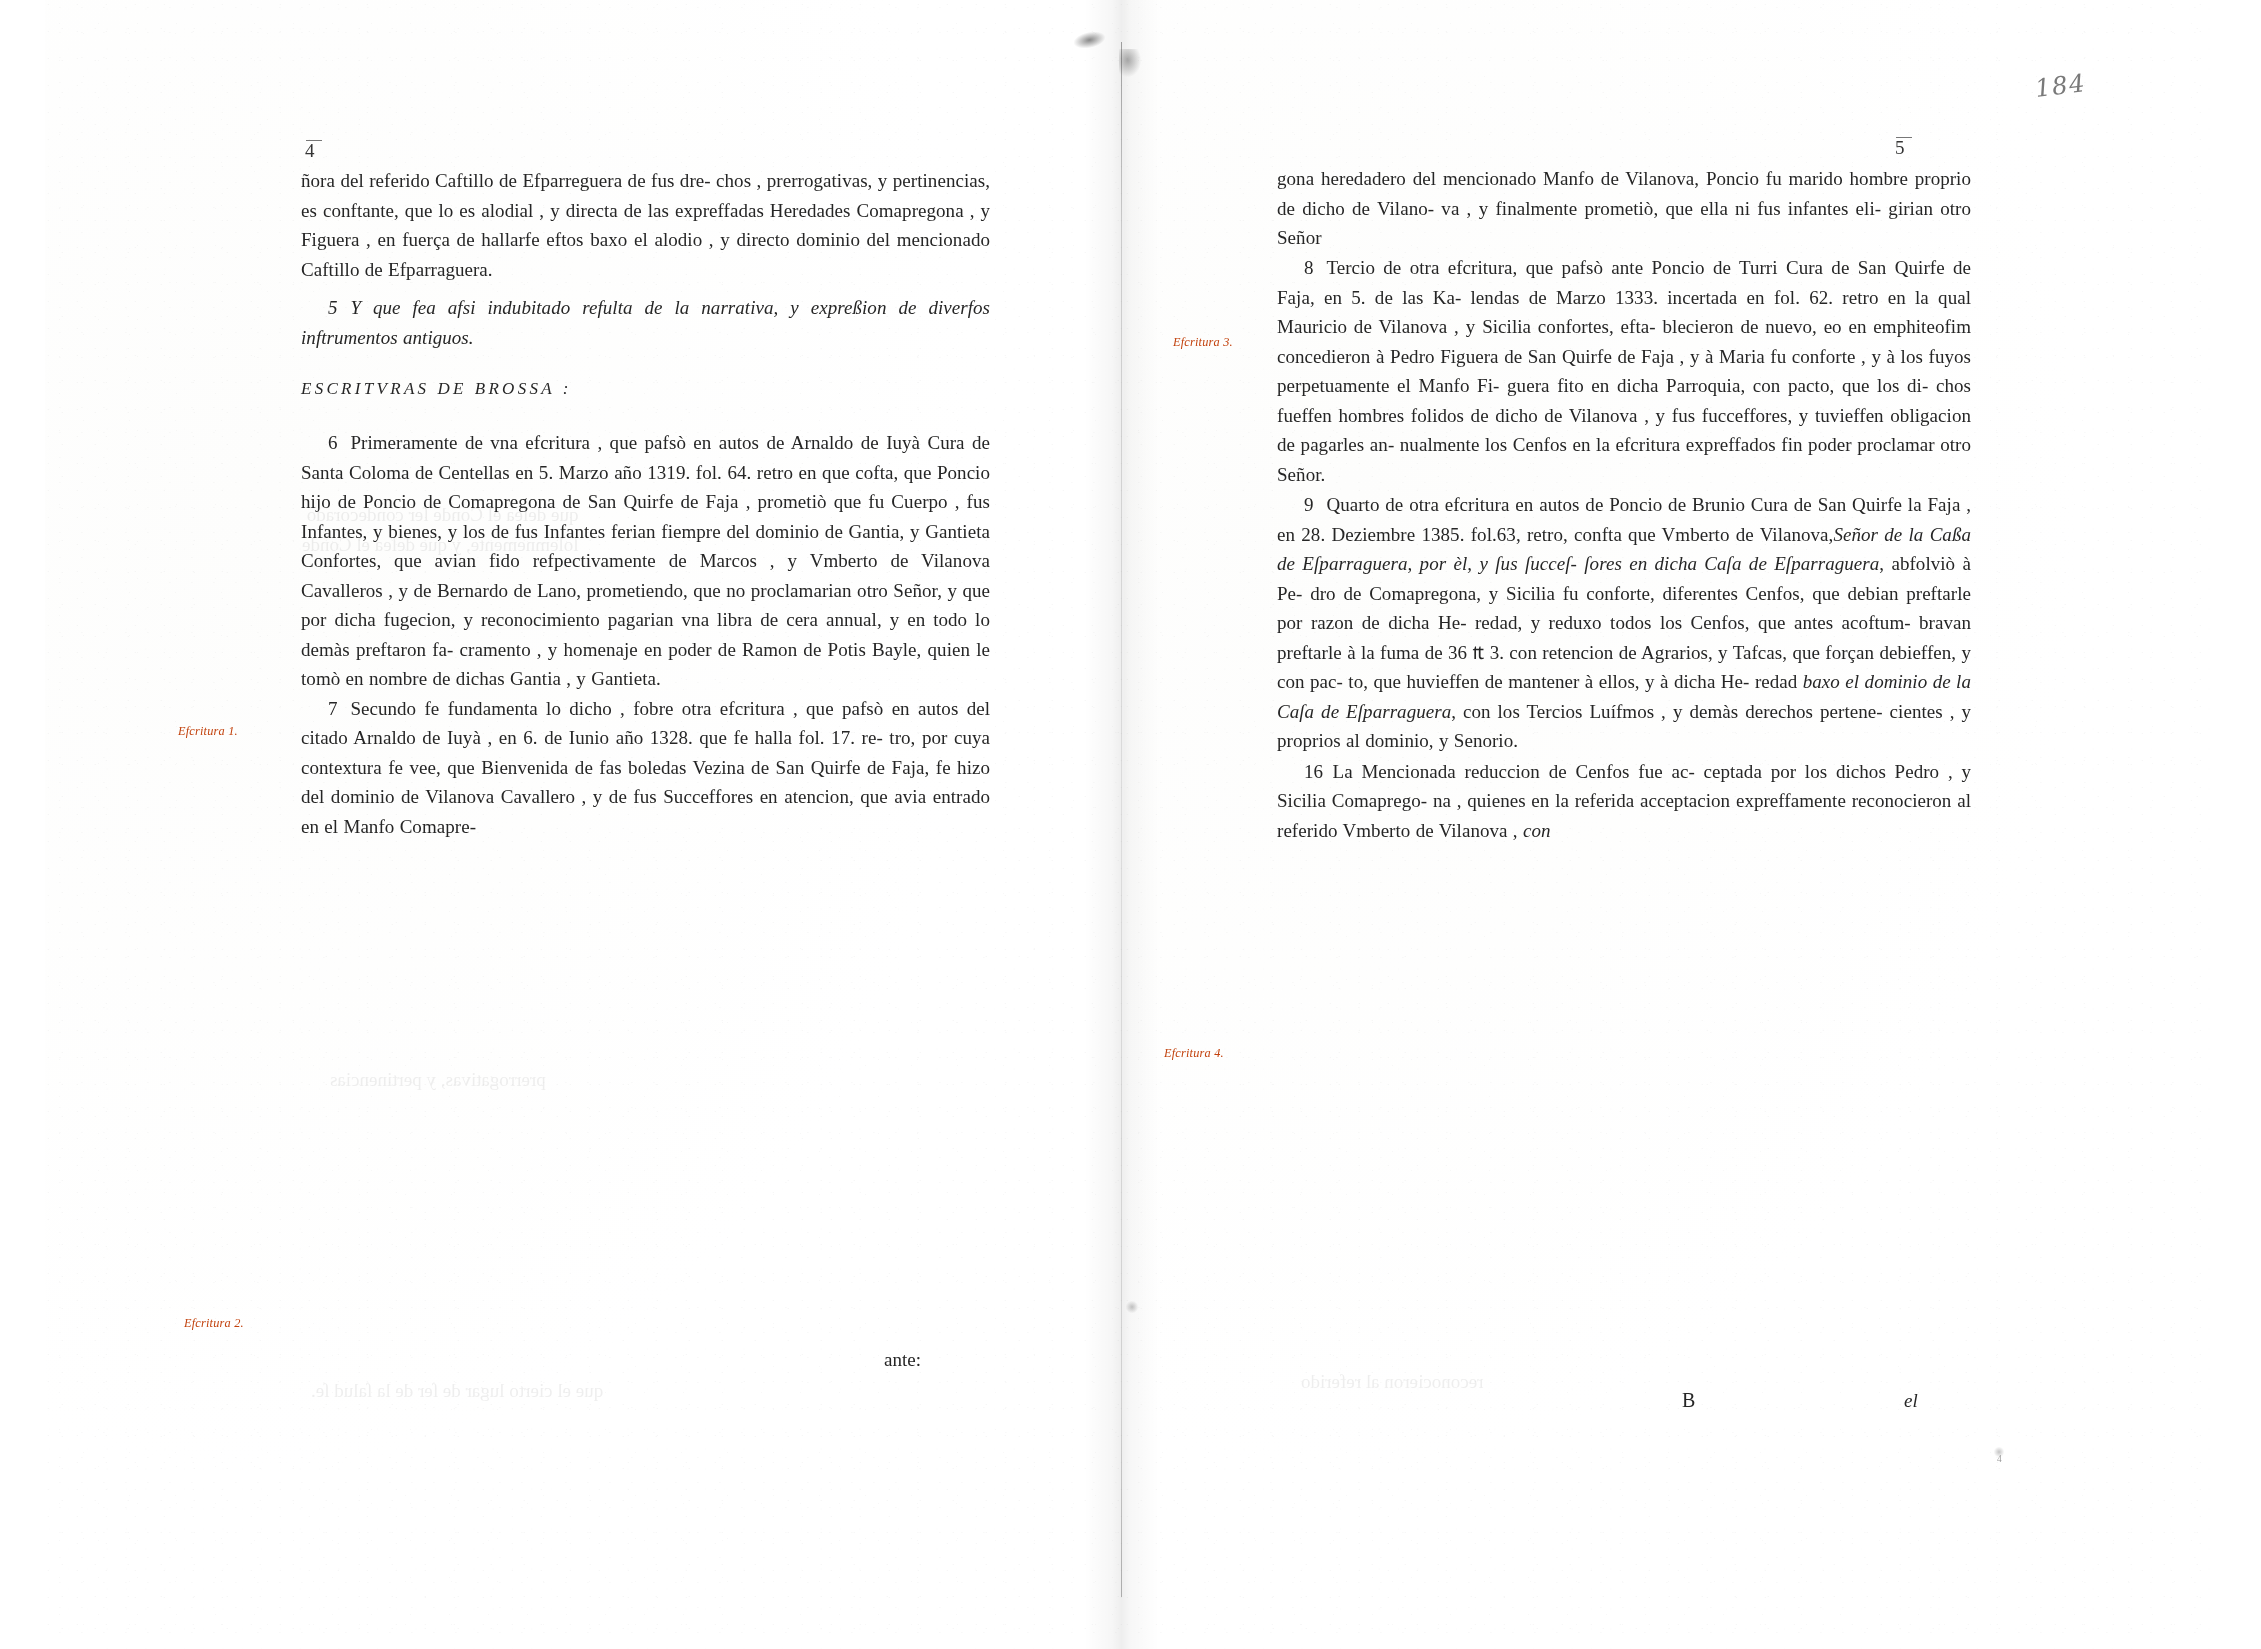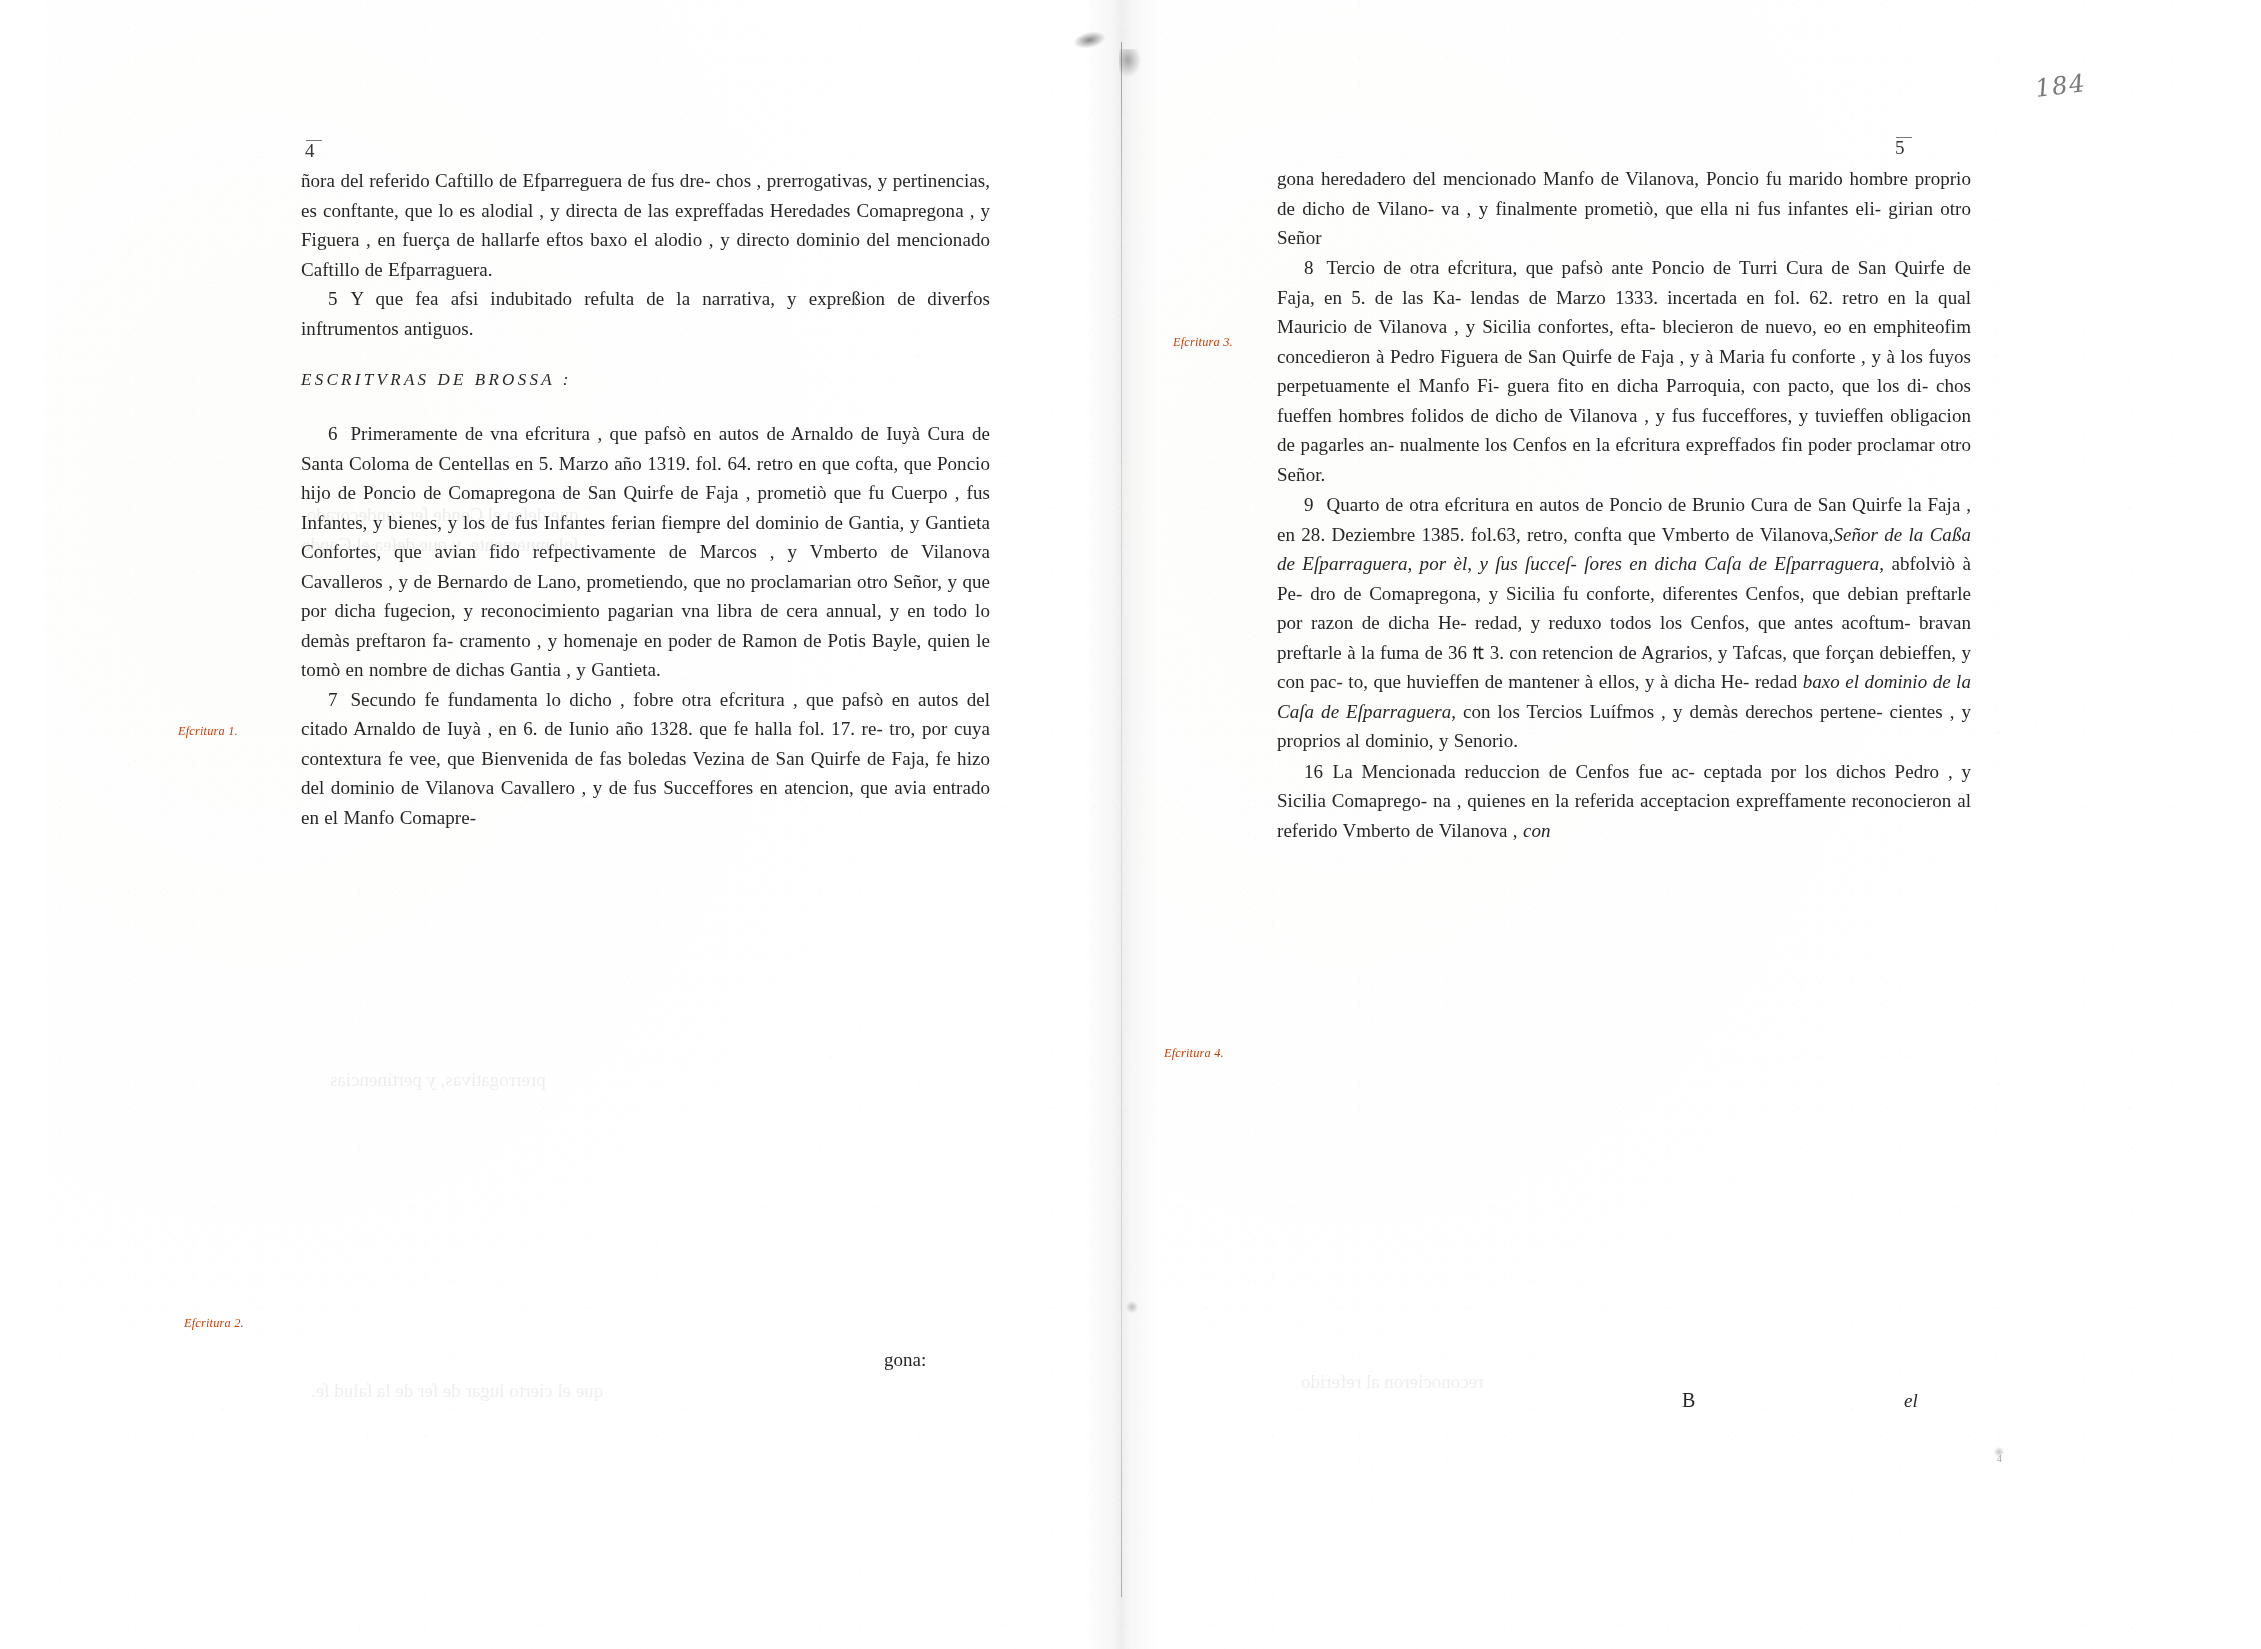--- a/index.html
+++ b/index.html
@@ -226,7 +226,7 @@
       <p>
         <span>ñora del referido Caftillo de Efparreguera de fus dre- chos , prerrogativas, y pertinencias, es conftante, que lo es alodial , y directa de las expreffadas Heredades Comapregona , y Figuera , en fuerça de hallarfe eftos baxo el alodio , y directo dominio del mencionado Caftillo de Efparraguera.</span>
       </p>
-      <p style="margin-top:0;">
+      <p style="margin-top:9px;font-style:italic;">
         <span class="para-num">5</span><span>Y que fea afsi indubitado refulta de la narrativa, y expreßion de diverfos inftrumentos antiguos.</span>
       </p>
 

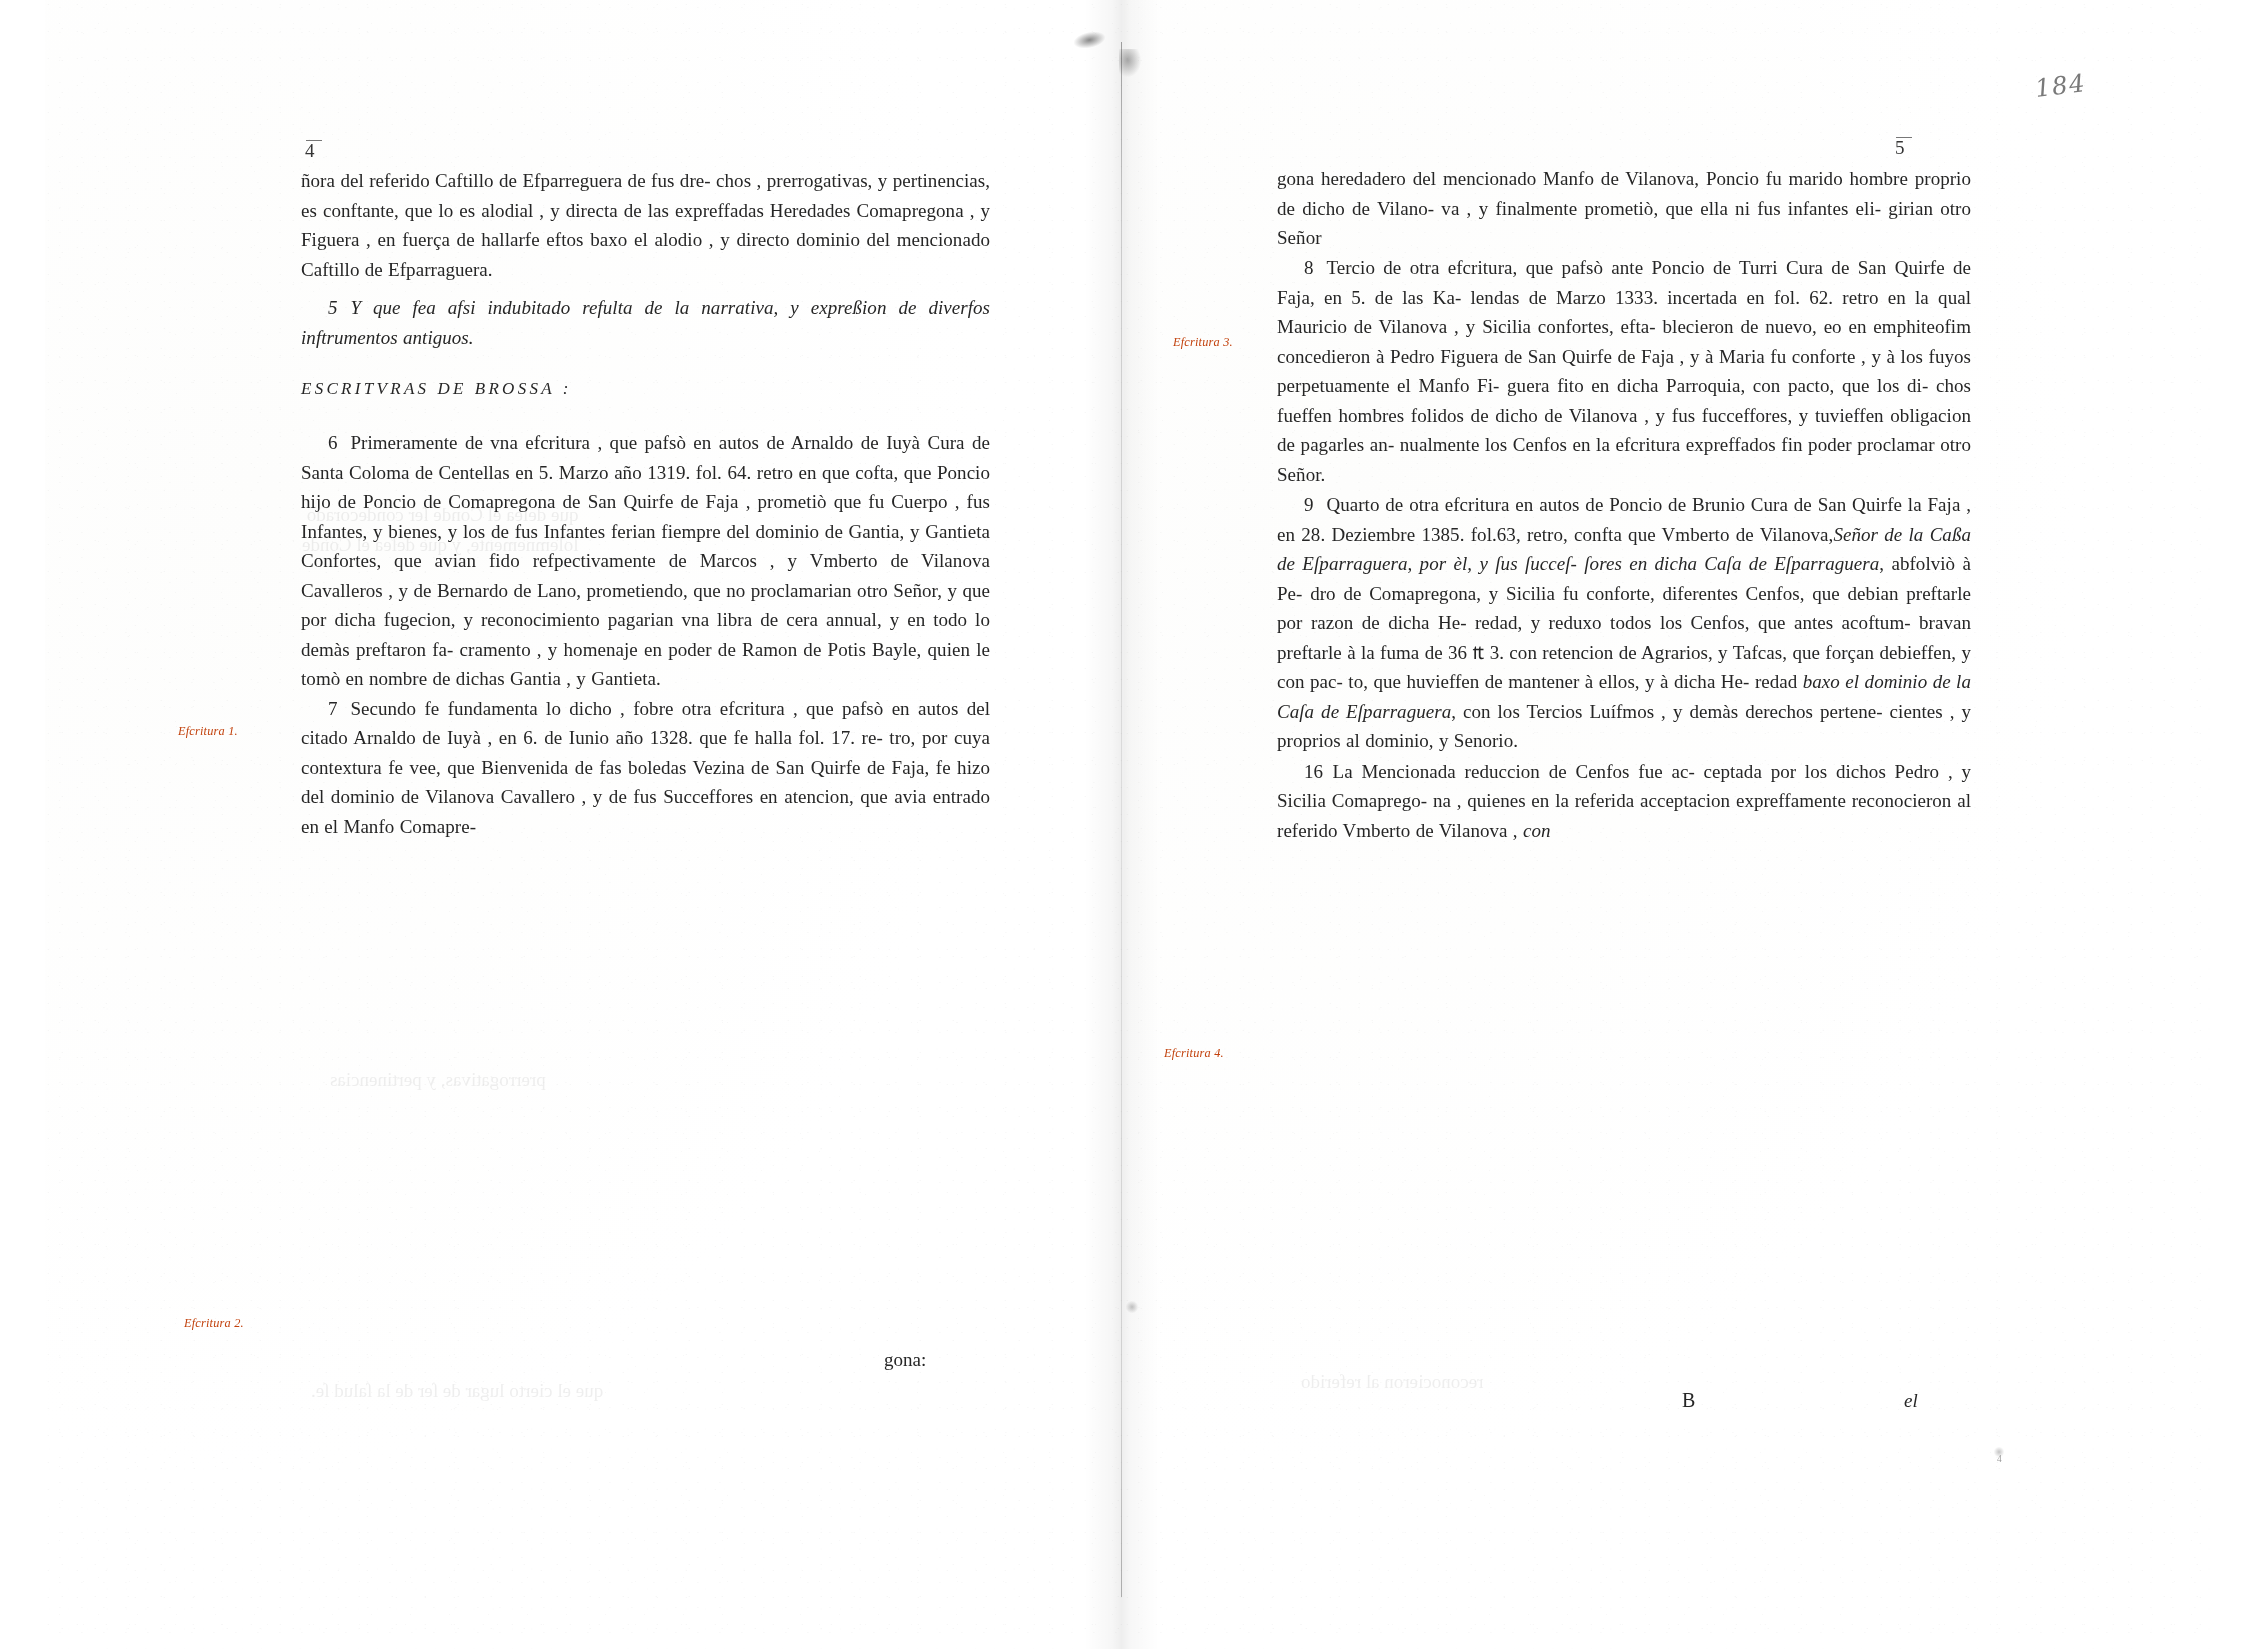--- a/index.html
+++ b/index.html
@@ -241,7 +241,7 @@
     </div>
   </div>
 
-  <div class="catchword" style="left:884px; top:1349px;">gona:</div>
+  <div class="catchword" style="left:884px; top:1349px;">ante:</div>
 
   <div class="sidenote" style="left:178px; top:724px;">Efcritura 1.</div>
   <div class="sidenote" style="left:184px; top:1316px;">Efcritura 2.</div>

